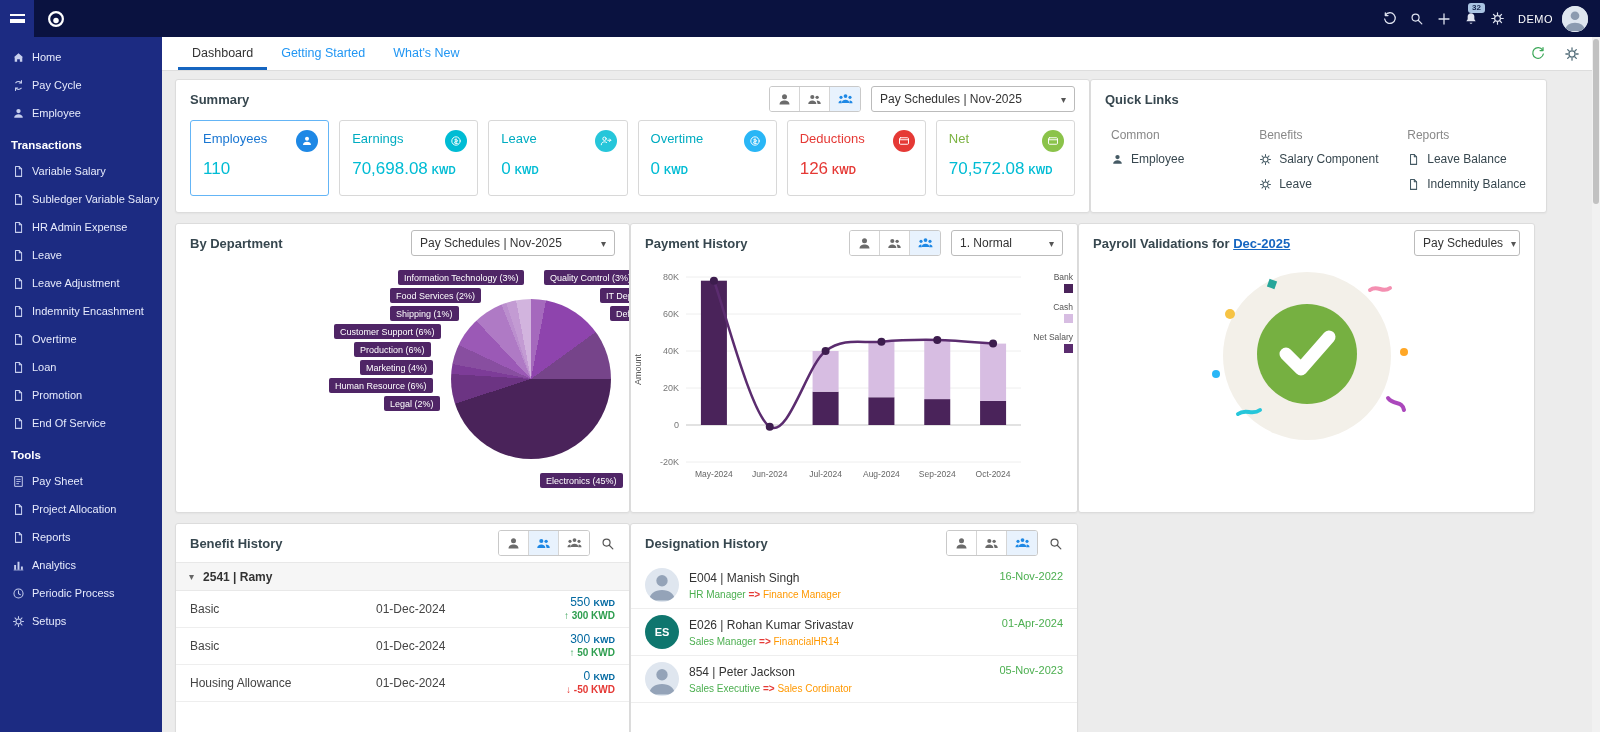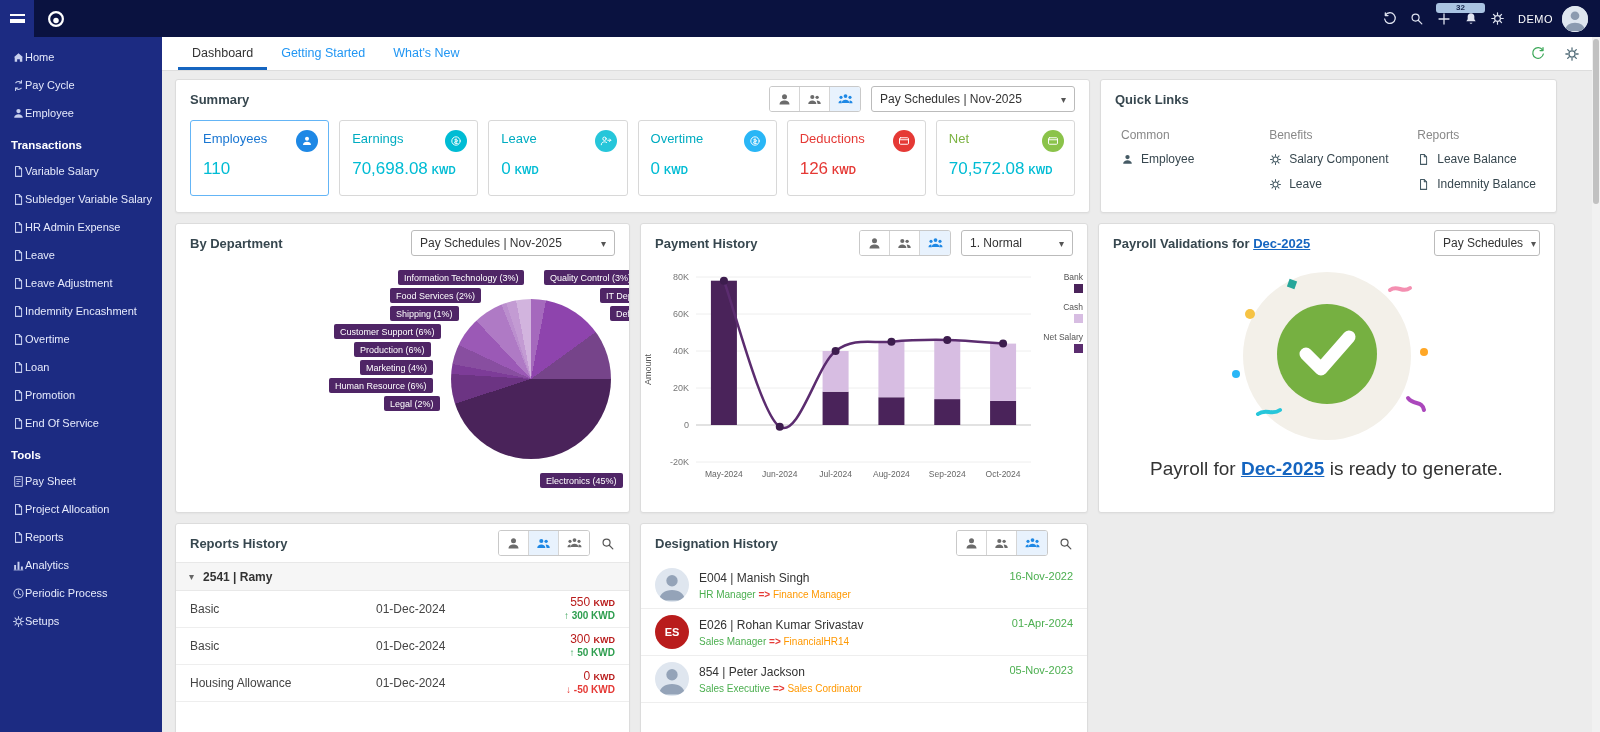--- a/index.html
+++ b/index.html
@@ -17,7 +17,7 @@
 .nav-item.active{color:#fff;font-weight:bold;box-shadow:inset 0 -3px 0 #2196f3}
 .topbar-right{margin-left:auto;display:flex;align-items:center;padding-right:12px}
 .tb-icon{width:27px;height:37px;display:flex;align-items:center;justify-content:center;cursor:pointer;position:relative}
-.badge{position:absolute;top:3px;right:-1px;background:#a9c3e2;color:#15254d;font-size:8px;font-weight:bold;padding:1px 20px;border-radius:3px;line-height:1}
+.badge{position:absolute;top:3px;right:-1px;background:#a9c3e2;color:#15254d;font-size:8px;font-weight:bold;padding:1px 4px;border-radius:3px;line-height:1}
 .user-label{color:#fff;font-size:11px;letter-spacing:.5px;margin:0 9px 0 7px}
 .avatar{width:26px;height:26px;border-radius:50%;background:#cfd6e4;overflow:hidden;display:flex;align-items:flex-end;justify-content:center;cursor:pointer}
 

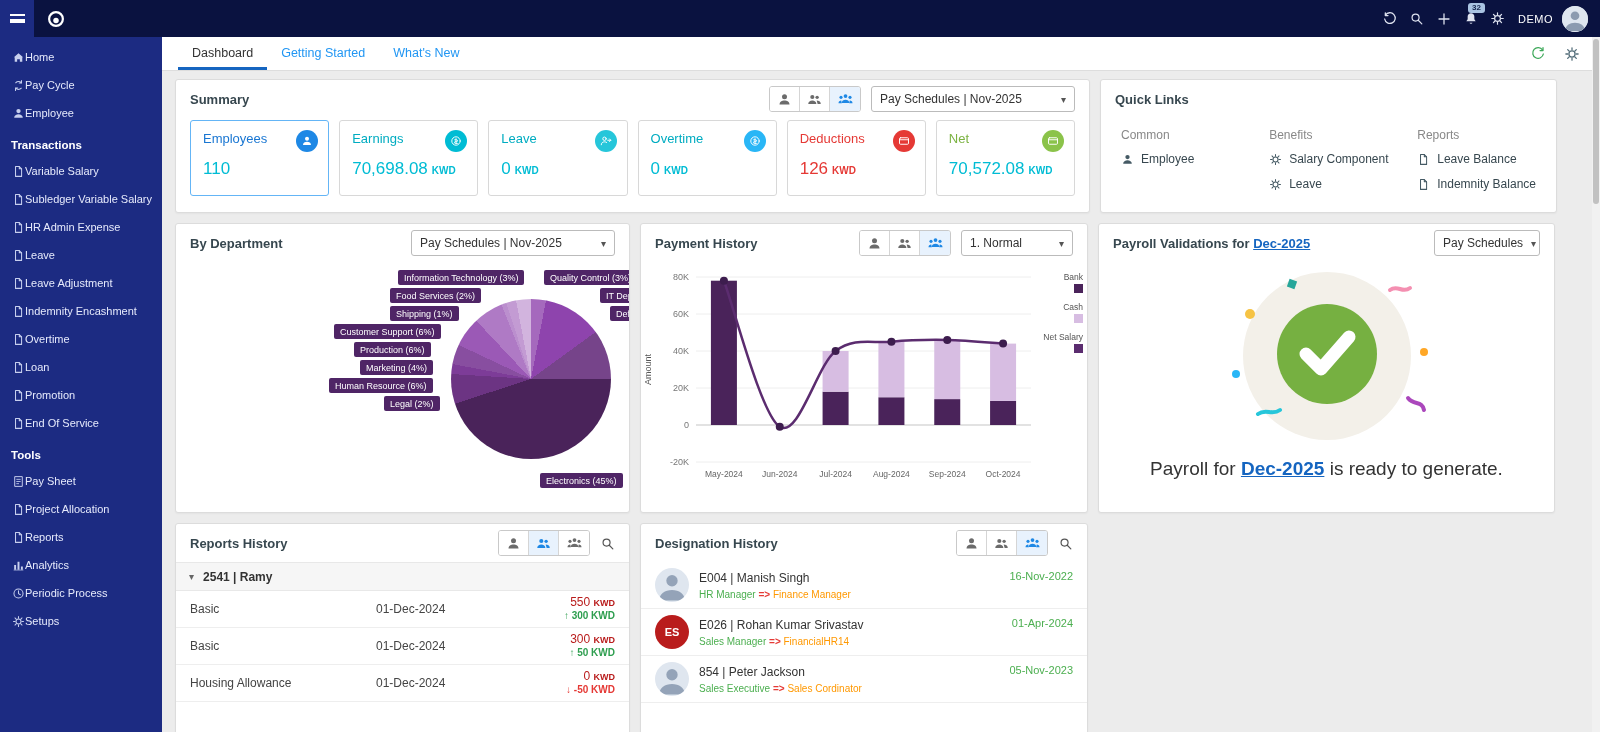--- a/index.html
+++ b/index.html
@@ -23,7 +23,7 @@
 
 
 .sidebar{position:absolute;top:37px;left:0;width:162px;height:695px;background:#1c2b82;padding-top:6px;overflow:hidden}
-.sb-item{height:28px;display:flex;align-items:center;padding-left:11px;color:#e6eafc;font-size:11px;cursor:pointer;white-space:nowrap}
+.sb-item{height:28px;display:flex;align-items:center;gap:7px;padding-left:11px;color:#e6eafc;font-size:11px;cursor:pointer;white-space:nowrap}
 .sb-ic{width:14px;display:flex;align-items:center;justify-content:center;flex:none}
 .sb-section{padding:12px 11px 6px;font-size:11.5px;font-weight:bold;color:#fff}
 

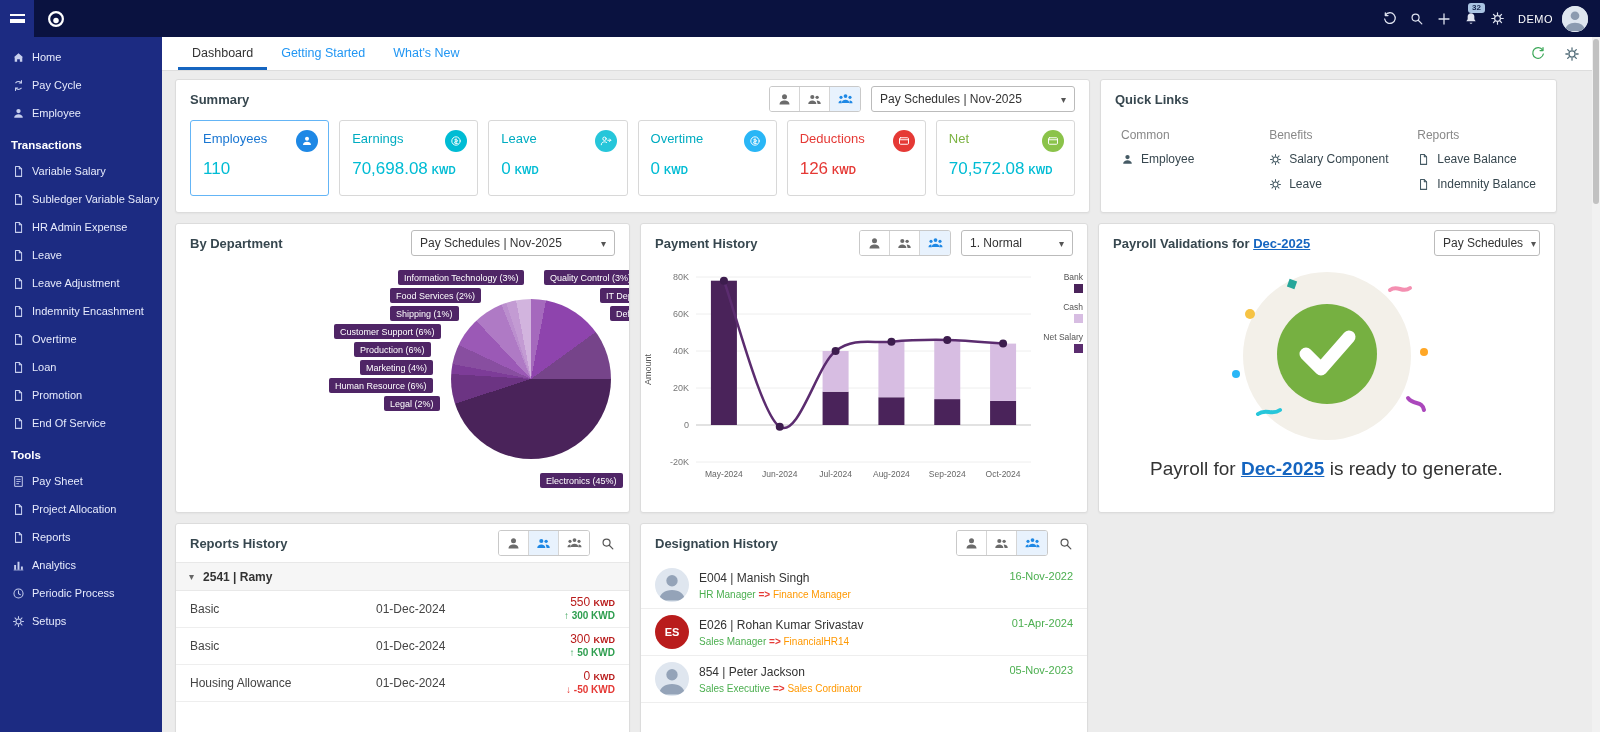--- a/index.html
+++ b/index.html
@@ -36,7 +36,7 @@
 .tab-right .ticon{cursor:pointer;display:flex;align-items:center}
 
 .content{padding:8px 0 0 13px}
-.row{display:flex;gap:10px;margin-bottom:10px}
+.row{display:flex;margin-bottom:10px}
 .card{background:#fff;border:1px solid #dcdcdc;border-radius:3px;position:relative;overflow:hidden;box-shadow:0 1px 2px rgba(0,0,0,.04)}
 .card-header{height:38px;padding:0 14px;display:flex;align-items:center;gap:10px}
 .card-title{font-size:13px;font-weight:bold;color:#37474f;white-space:nowrap}

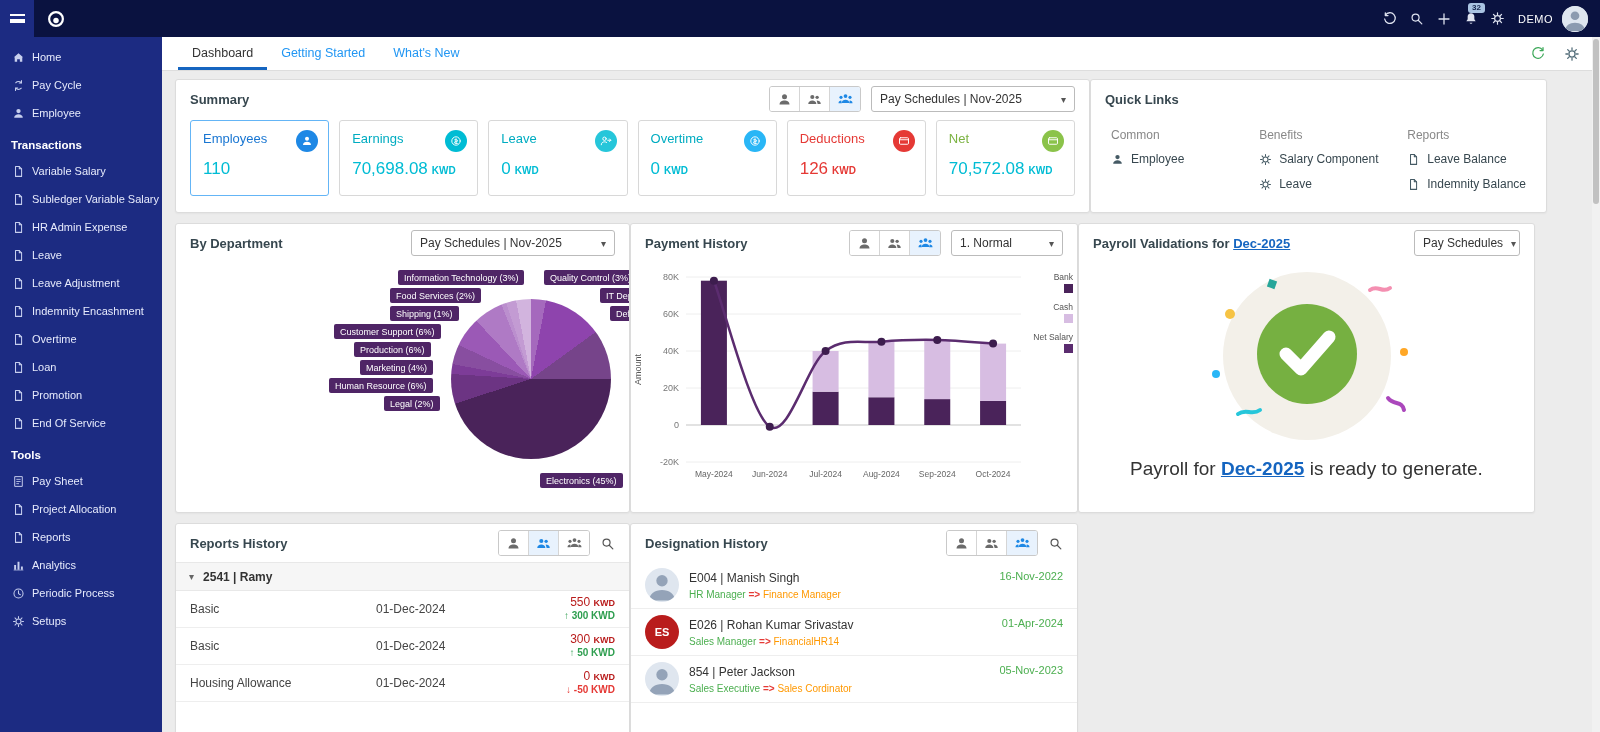--- a/index.html
+++ b/index.html
@@ -657,9 +657,6 @@
             <circle cx="125" cy="92" r="50" fill="#76b041"></circle>
             <path d="M104 92l15 15 28-32" stroke="#fff" stroke-width="13" fill="none" stroke-linecap="round" stroke-linejoin="round"></path>
           </svg>
-          <div class="pv-message">
-            <span>Payroll for </span><a class="pv-link">Dec-2025</a><span> is ready to generate.</span>
-          </div>
         </div>
       </section>
     </div>

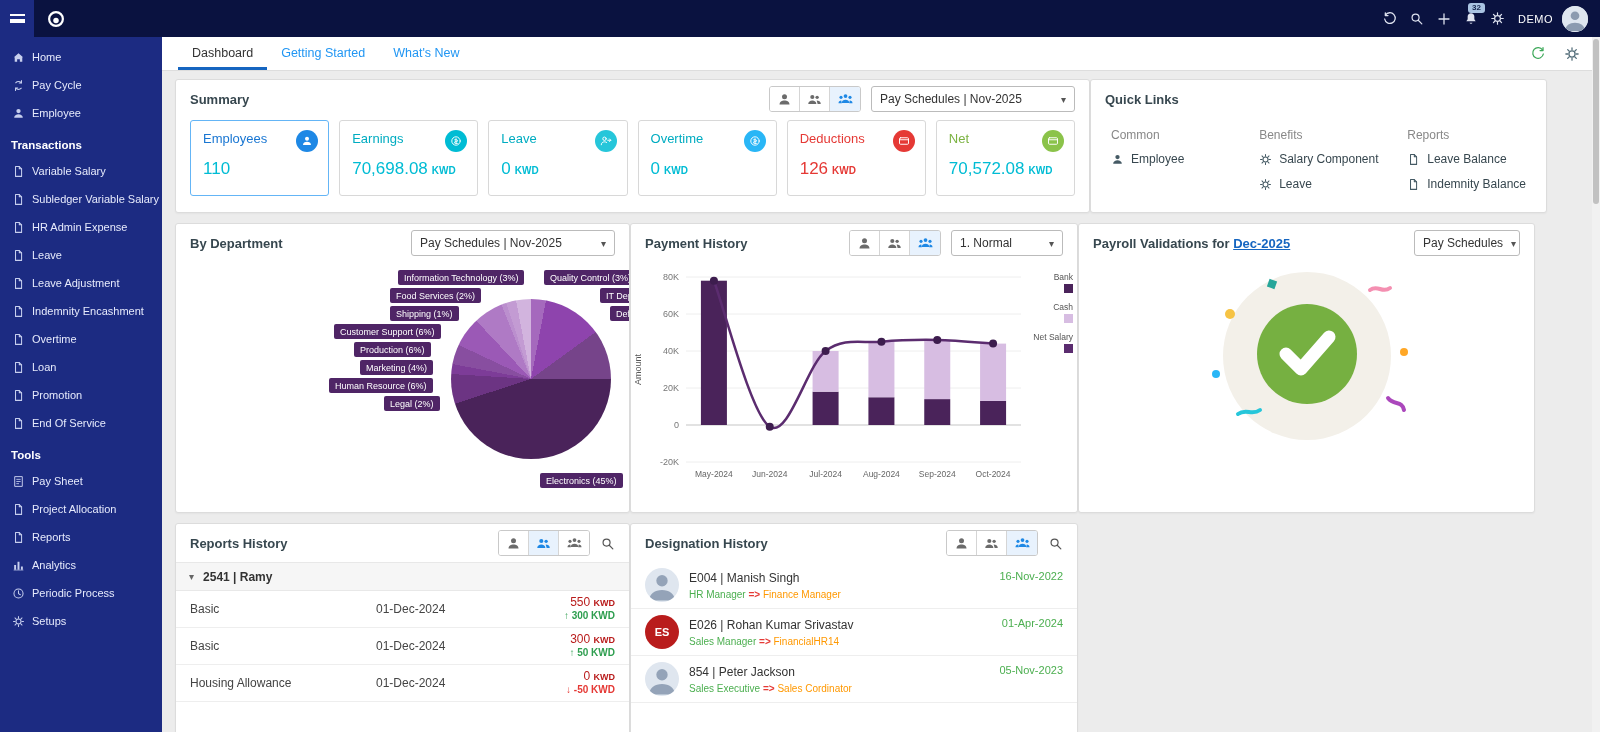--- a/index.html
+++ b/index.html
@@ -664,7 +664,7 @@
     <div class="row">
       <section class="card" style="width:455px;height:228px">
         <div class="card-header">
-          <div class="card-title">Reports History</div>
+          <div class="card-title">Benefit History</div>
           <div class="header-controls">
             <div class="seg-group" id="seg-benefit">
                 <button class="seg-btn">

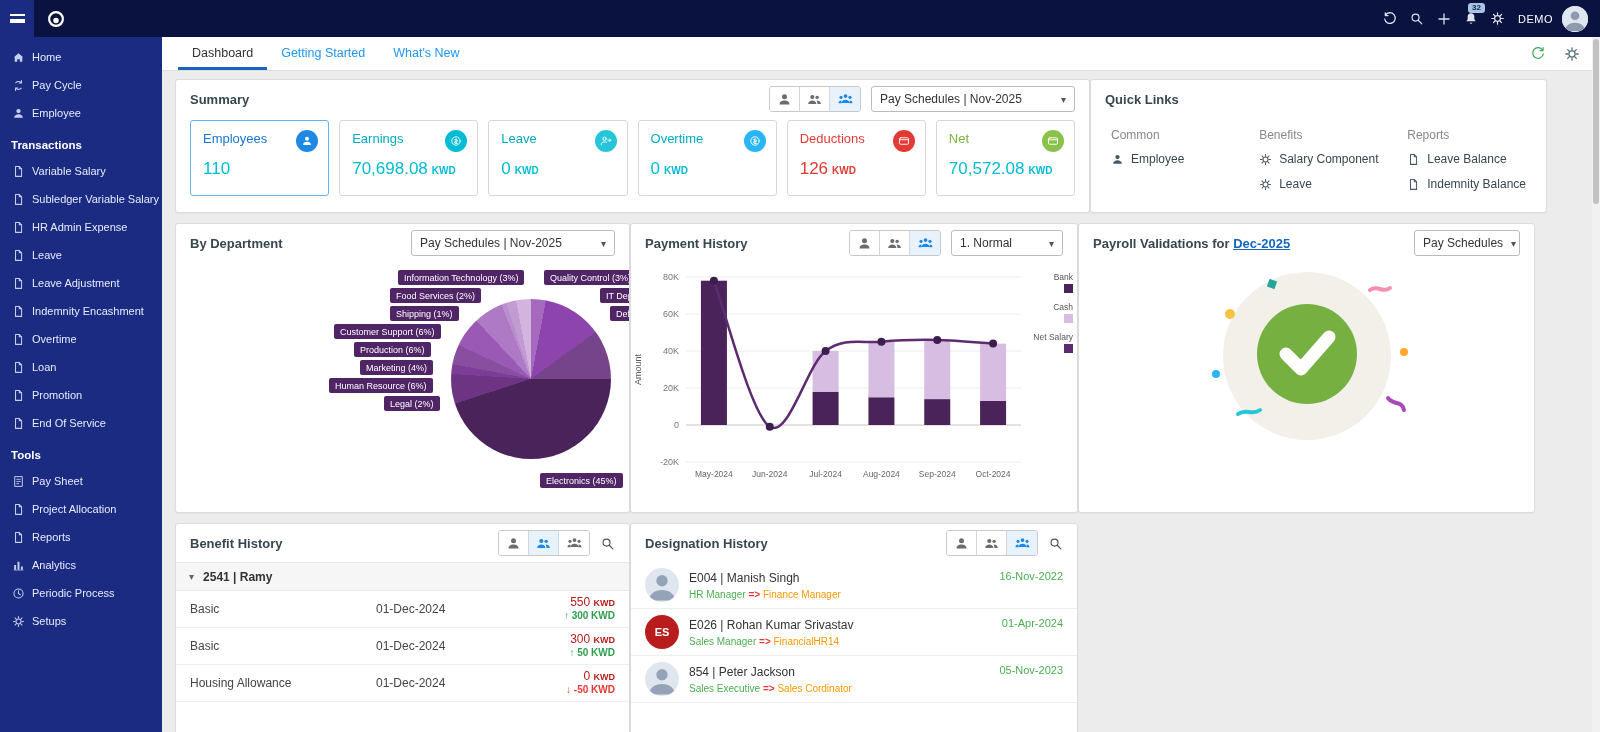--- a/index.html
+++ b/index.html
@@ -85,7 +85,7 @@
 .bh-name{width:186px;font-size:12px;color:#444}
 .bh-date{flex:1;font-size:12px;color:#444}
 .bh-amt{text-align:right;line-height:1.25}
-.bh-val{font-size:12px;color:#b91c1c}
+.bh-val{font-size:12px;color:#0369a1}
 .bh-val small{font-size:9px;font-weight:bold}
 .bh-chg{font-size:10px;font-weight:bold}
 .up{color:#2e9e4f}.down{color:#e53935}

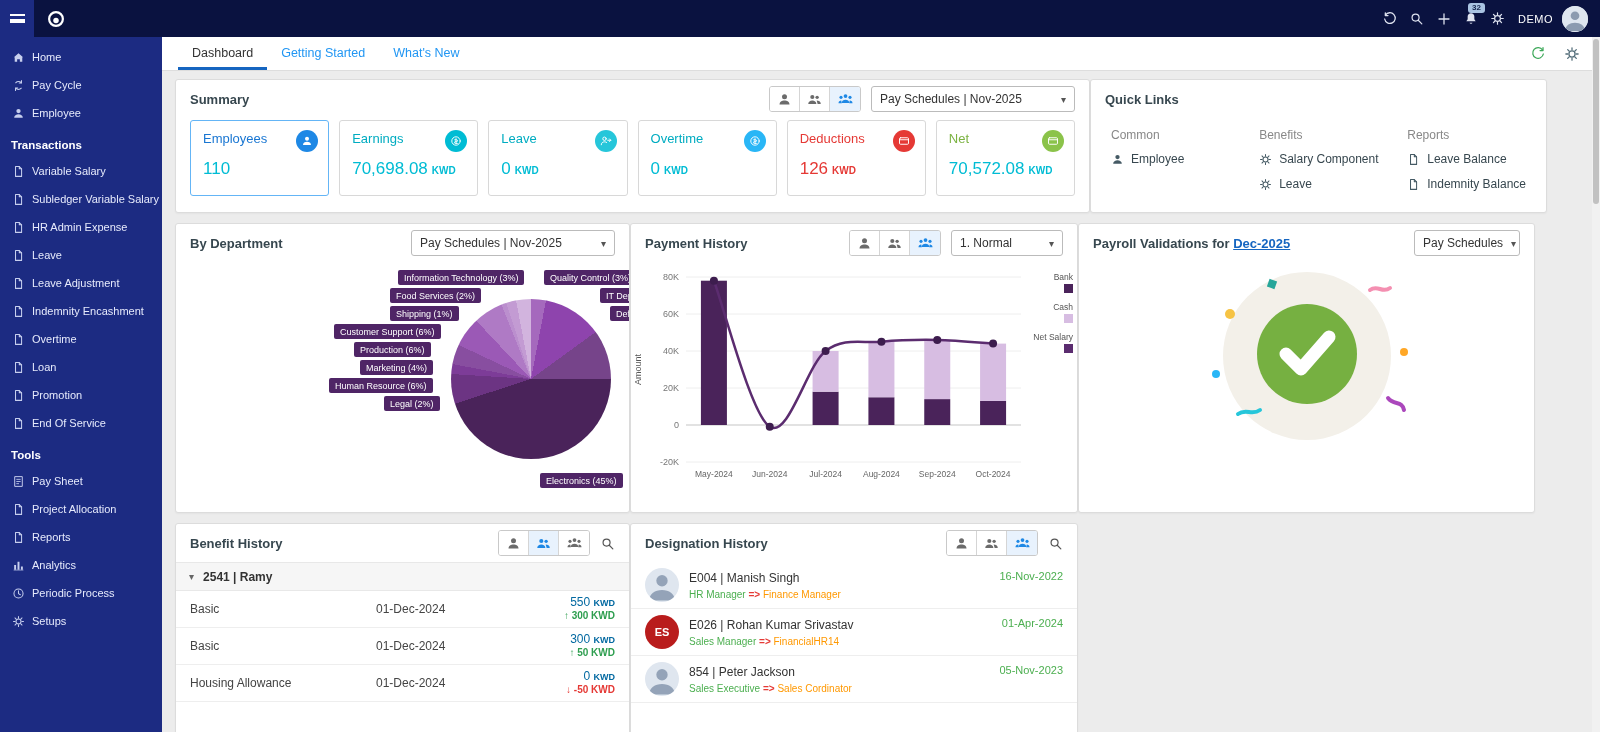--- a/index.html
+++ b/index.html
@@ -786,7 +786,7 @@
               <div class="dh-date">16-Nov-2022</div>
             </div>
             <div class="dh-row">
-              <div class="dh-avatar" style="background:#b91c1c">ES</div>
+              <div class="dh-avatar" style="background:#0f766e">ES</div>
               <div class="dh-text">
                 <div class="dh-name">E026 | Rohan Kumar Srivastav</div>
                 <div class="dh-roles"><span class="dh-from">Sales Manager</span> <span class="dh-arrow">=&gt;</span> <span class="dh-to">FinancialHR14</span></div>

